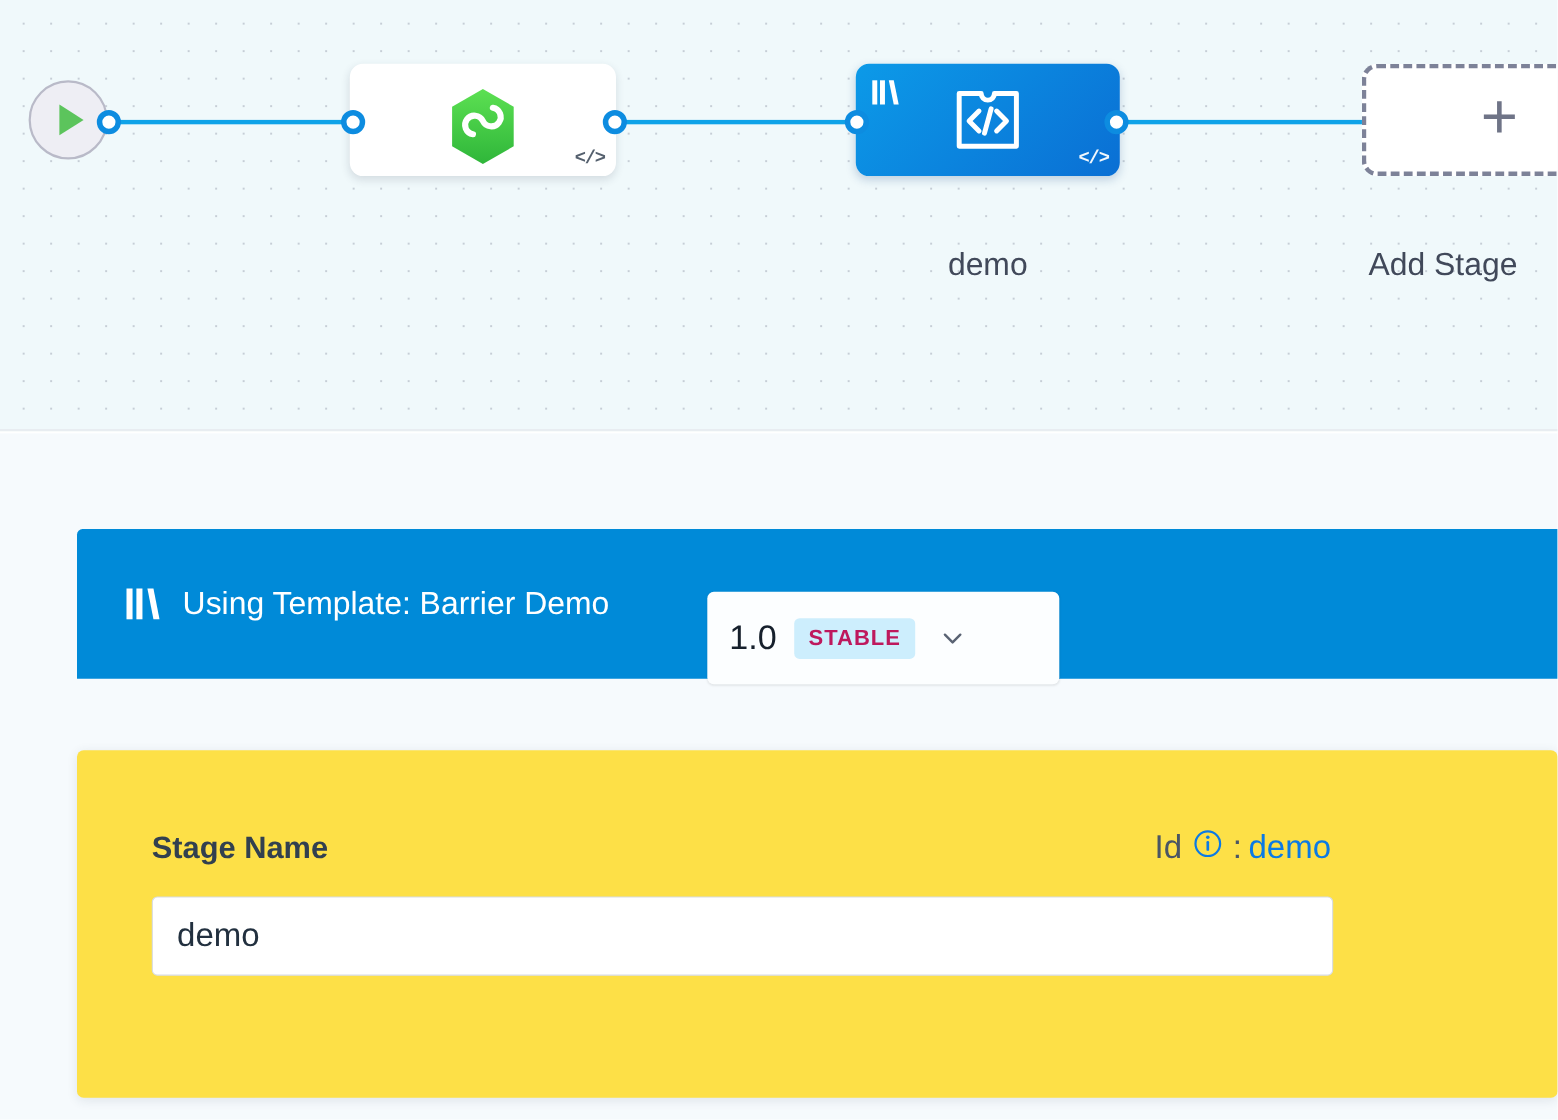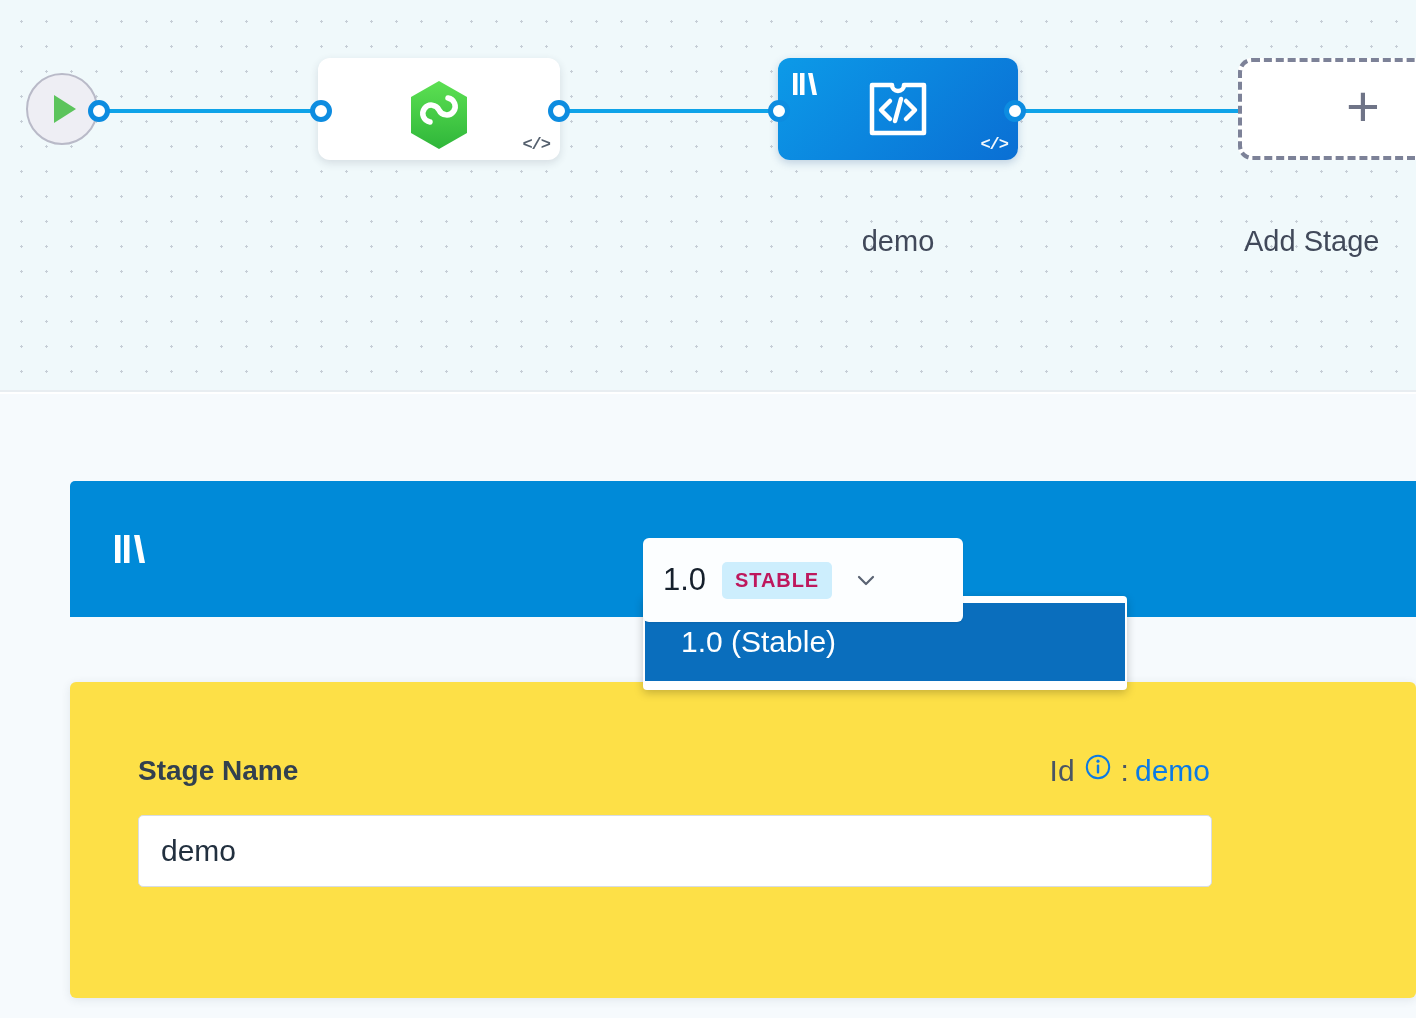--- a/index.html
+++ b/index.html
@@ -230,6 +230,7 @@
       <rect x="10" y="2" width="5.5" height="28" fill="#ffffff"></rect>
       <path d="M20 2 L25.5 2 L31 30 L25.5 30 Z" fill="#ffffff"></path>
     </svg>
+    <span class="banner-text">Using Template: Barrier Demo</span>
   </div>
 
   <div class="version-select">

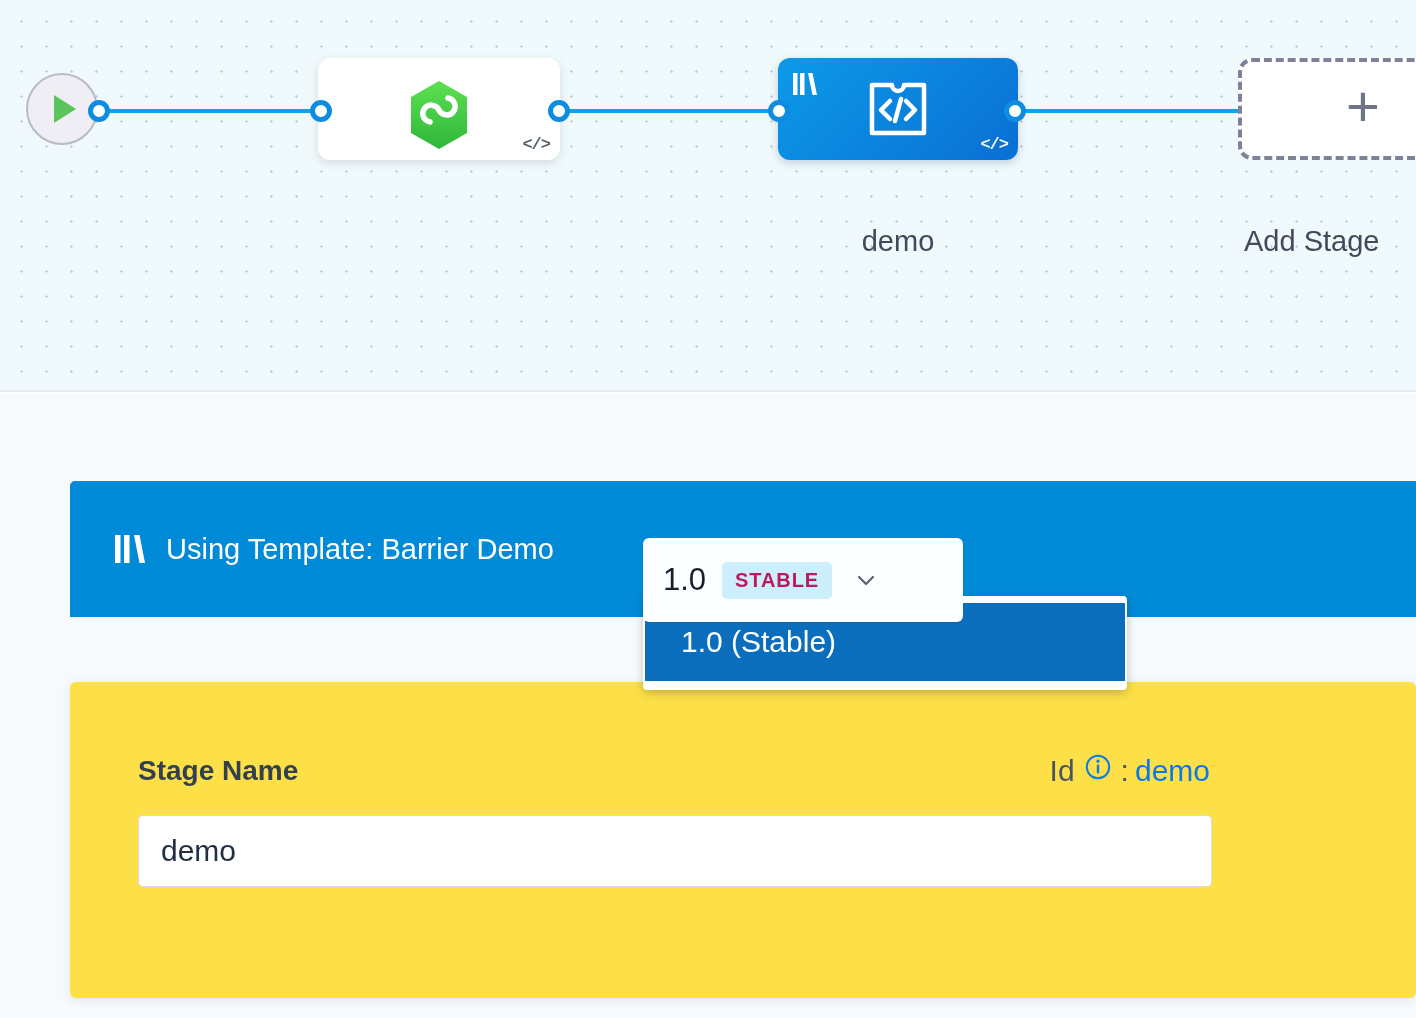--- a/index.html
+++ b/index.html
@@ -241,9 +241,6 @@
     </svg>
   </div>
 
-  <div class="ver-dropdown">
-    <div class="ver-option">1.0 (Stable)</div>
-  </div>
 
   <div class="form-card">
     <div class="field-head">

